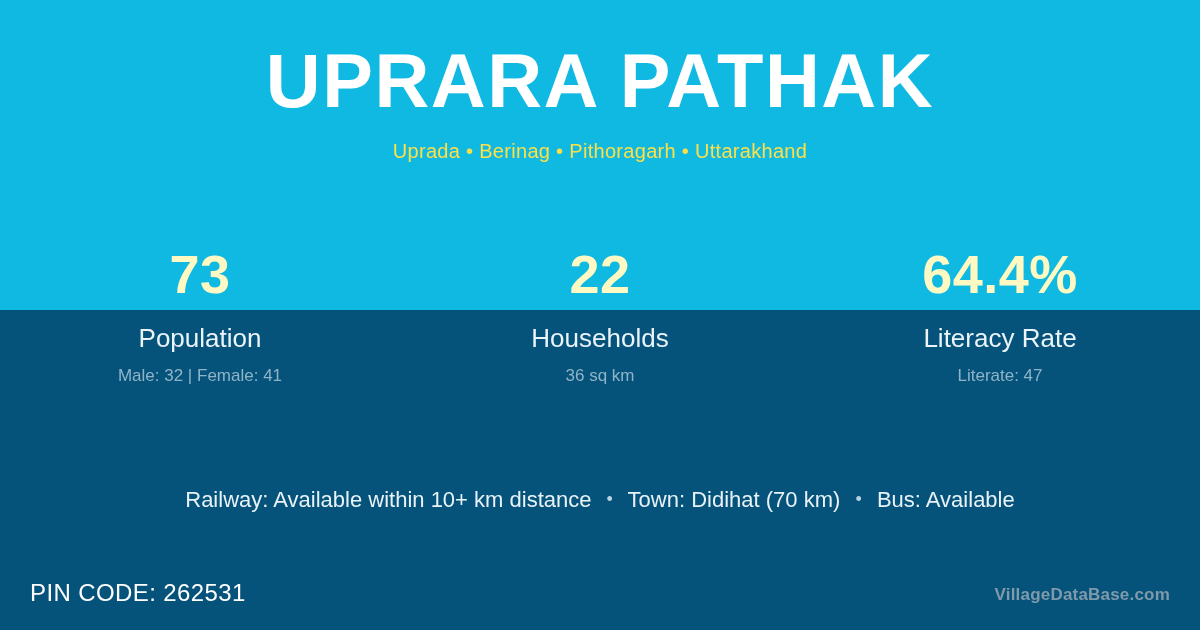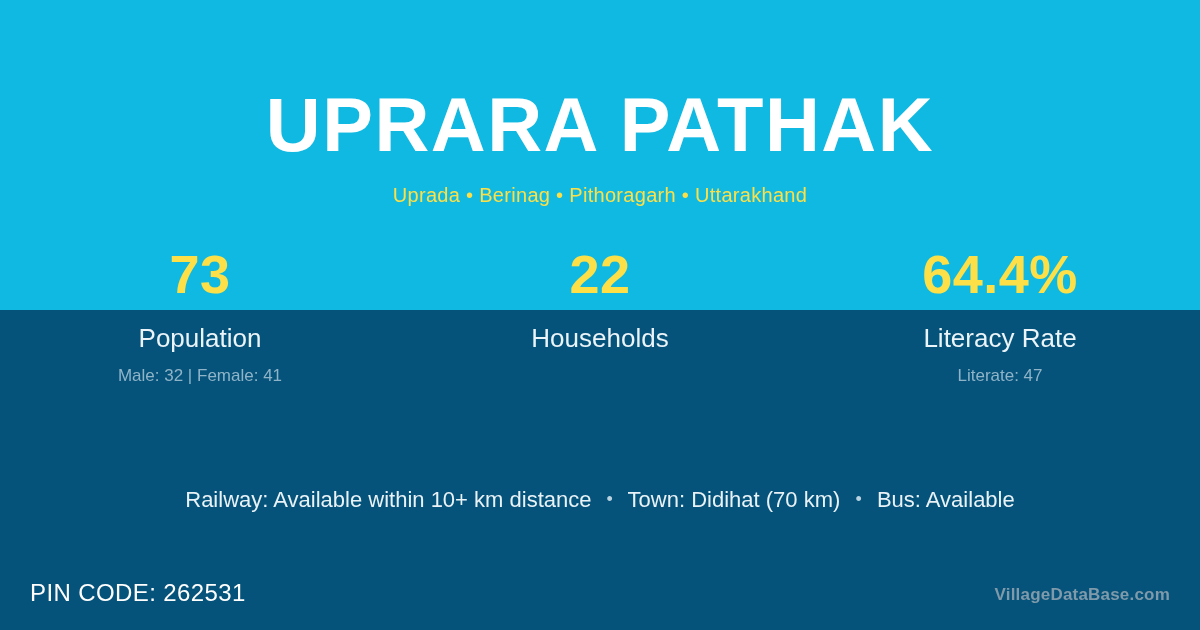--- a/index.html
+++ b/index.html
@@ -42,7 +42,7 @@
   }
   .village-title {
     margin: 0;
-    padding-top: 82px;
+    padding-top: 38px;
     font-size: 76px;
     line-height: 86px;
     font-weight: 700;

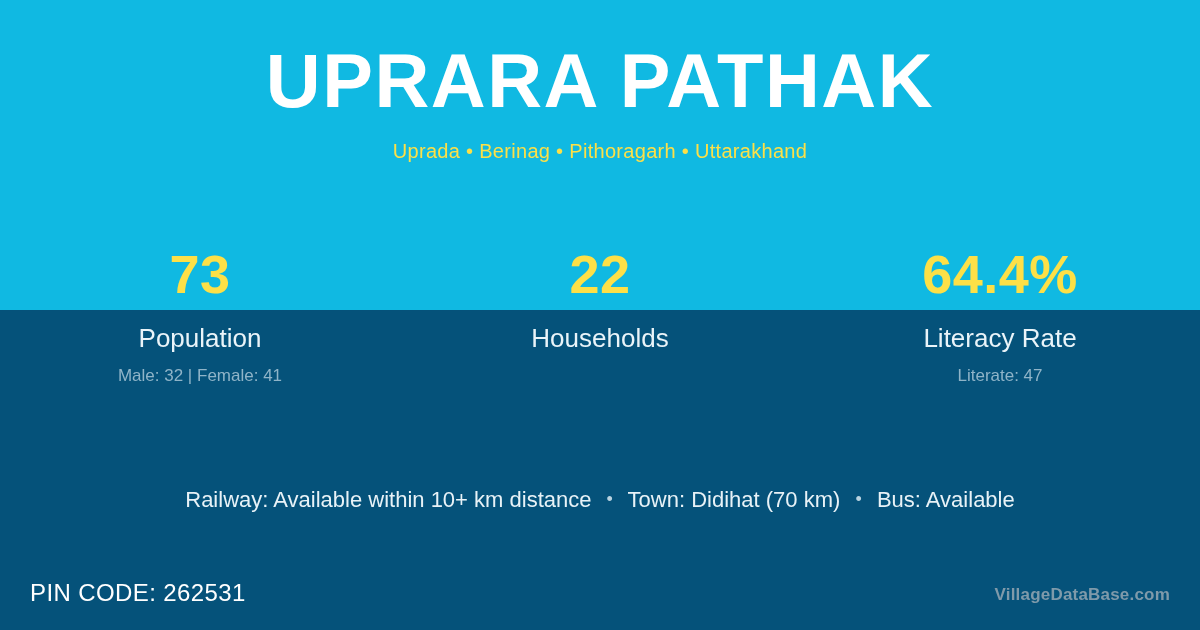--- a/index.html
+++ b/index.html
@@ -78,7 +78,7 @@
     font-size: 54px;
     line-height: 62px;
     font-weight: 700;
-    color: #fde047;
+    color: #fef9c3;
     letter-spacing: 0.5px;
     height: 67px;
     display: block;

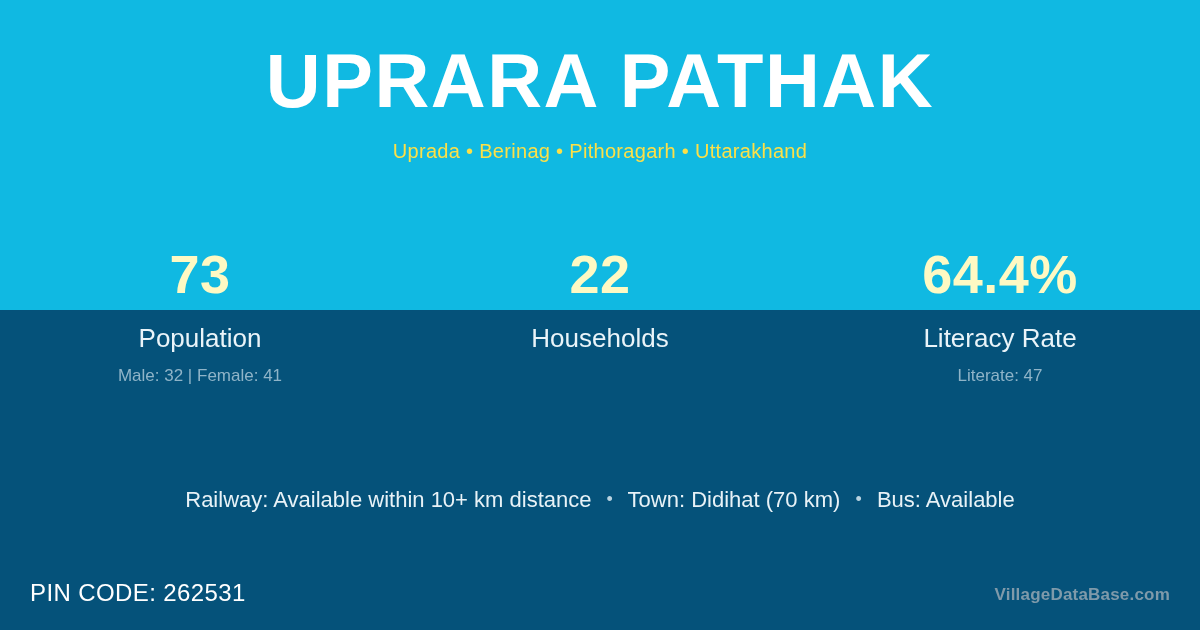--- a/index.html
+++ b/index.html
@@ -176,6 +176,7 @@
     <div class="stat-col">
       <span class="stat-value">22</span>
       <span class="stat-label">Households</span>
+      <span class="stat-sub">36 sq km</span>
     </div>
 
     <div class="stat-col">

